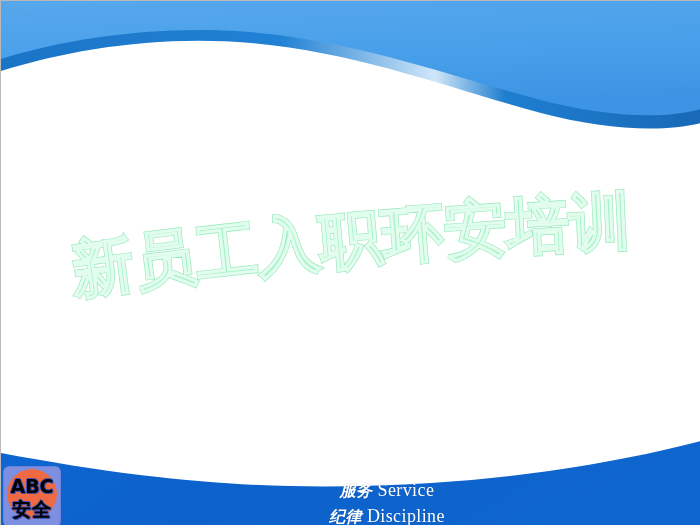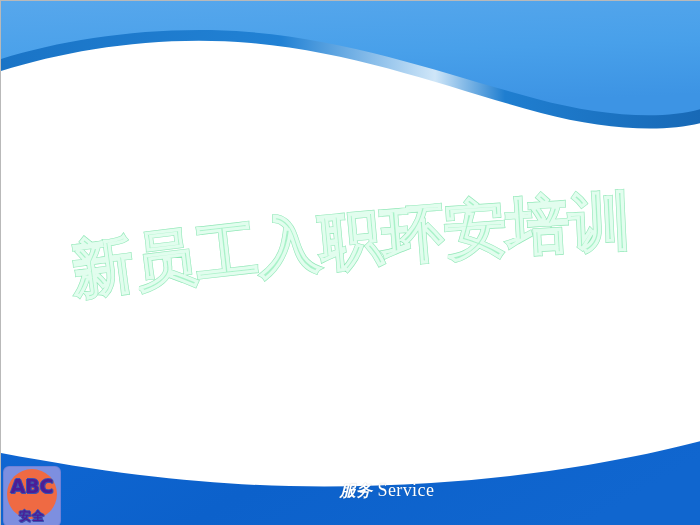--- a/index.html
+++ b/index.html
@@ -116,7 +116,7 @@
     font-family: "DejaVu Sans", "Liberation Sans", sans-serif;
     font-weight: bold;
     line-height: 1;
-    color: #4c1d95;
+    color: #000000;
     text-shadow: 1px 1px 0 #3c4fb0, -1px 0 0 #3c4fb0, 0 -1px 0 #3c4fb0, 1px 0 0 #3c4fb0, 0 1px 0 #3c4fb0;
   }
   #logo-abc {

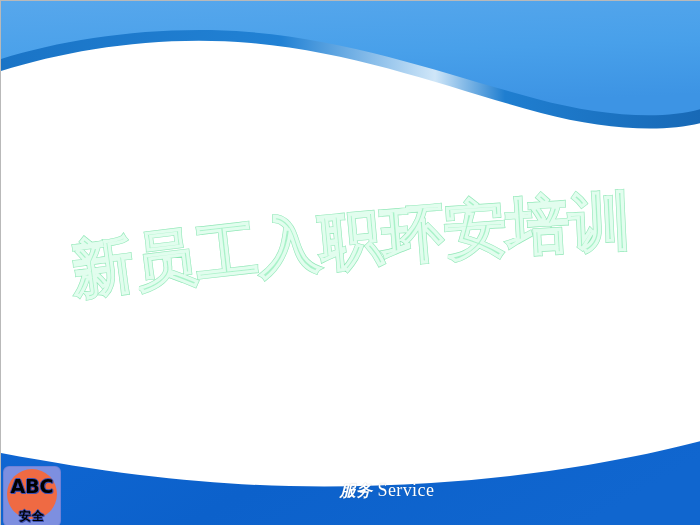--- a/index.html
+++ b/index.html
@@ -125,8 +125,8 @@
     letter-spacing: 0px;
   }
   #logo-cn {
-    top: 43px;
-    font-size: 12px;
+    top: 33px;
+    font-size: 19px;
     letter-spacing: 1px;
   }
 </style>

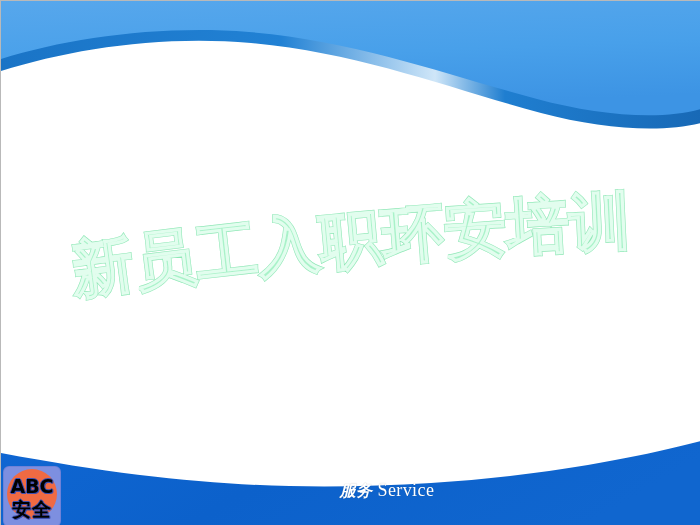--- a/index.html
+++ b/index.html
@@ -191,6 +191,9 @@
     <div class="footer-item">
       <span class="cn">服务</span><span class="en">Service</span>
     </div>
+    <div class="footer-item">
+      <span class="cn">纪律</span><span class="en">Discipline</span>
+    </div>
   </div>
 
   <div id="logo">

